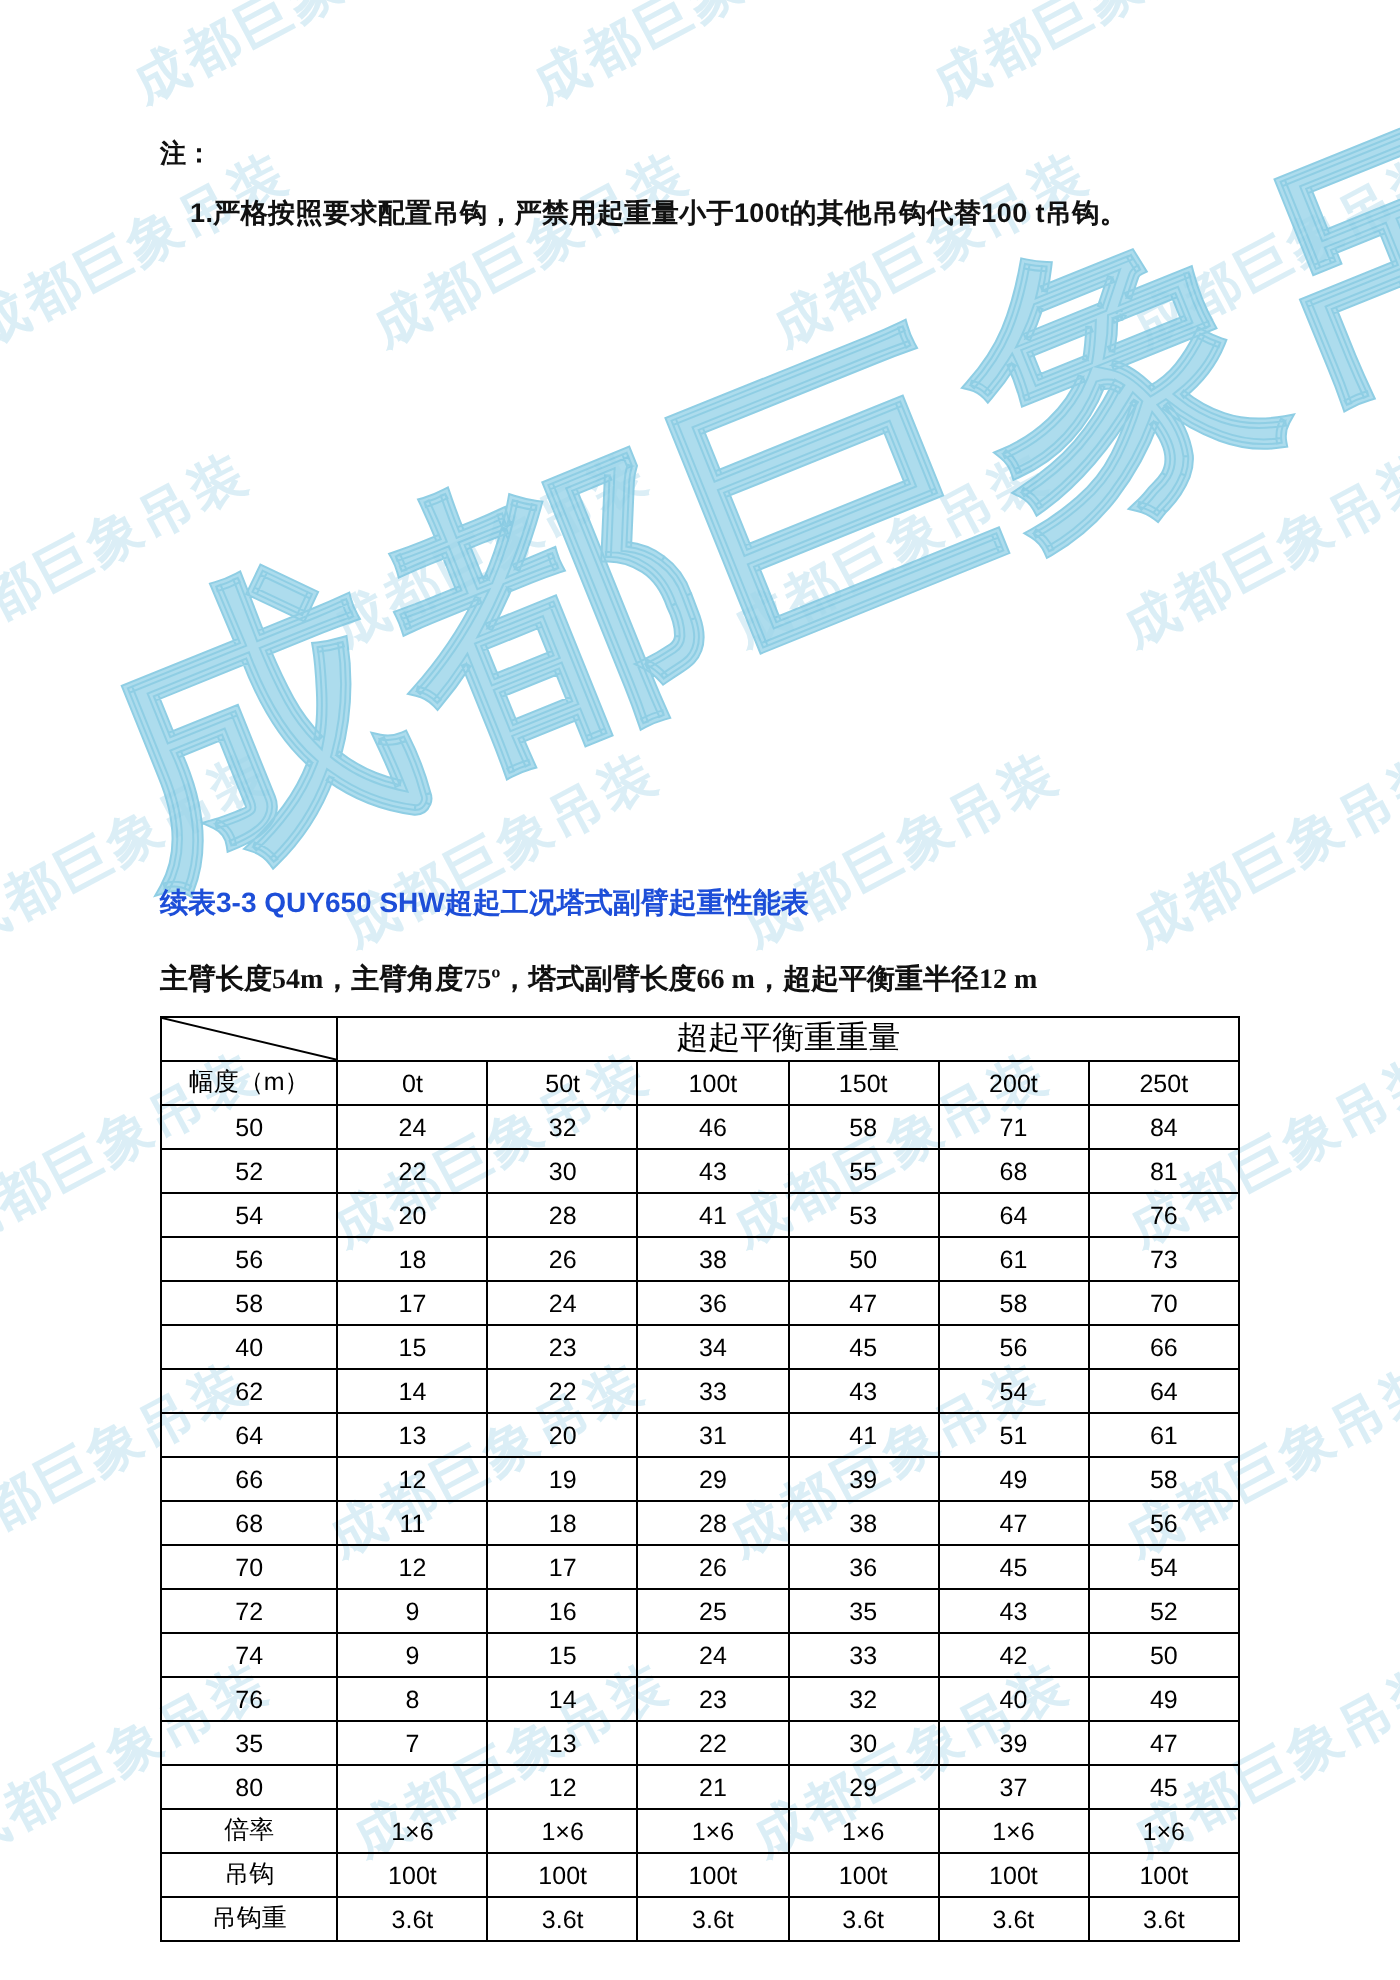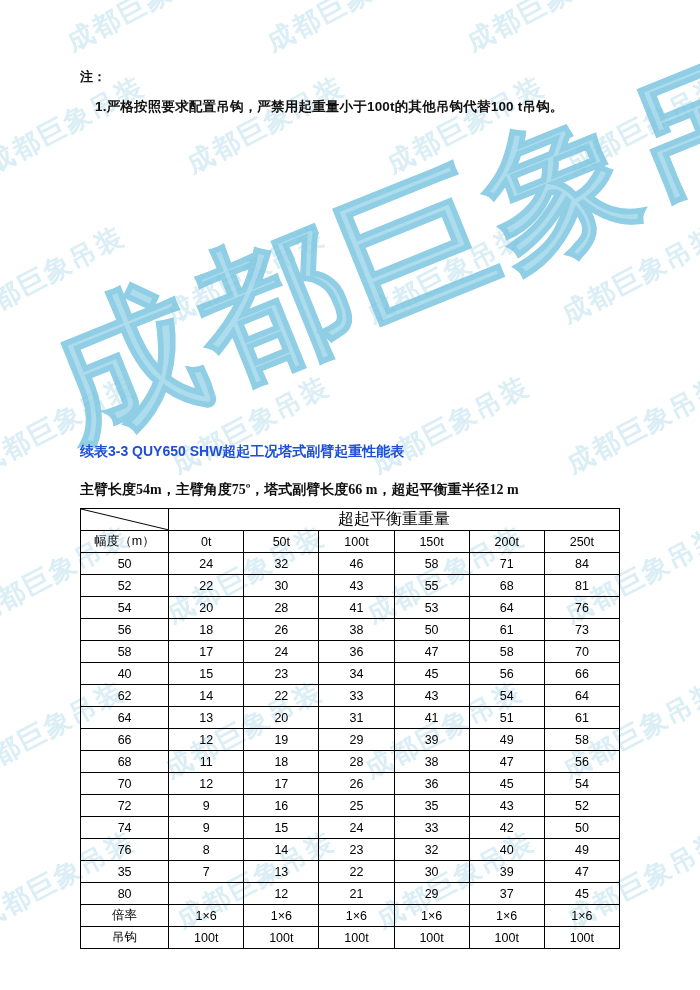--- a/index.html
+++ b/index.html
@@ -373,6 +373,15 @@
             <td>100t</td>
             <td>100t</td>
           </tr>
+          <tr>
+            <td class="rowhdr">吊钩重</td>
+            <td>3.6t</td>
+            <td>3.6t</td>
+            <td>3.6t</td>
+            <td>3.6t</td>
+            <td>3.6t</td>
+            <td>3.6t</td>
+          </tr>
         </tfoot>
     </table>
 

